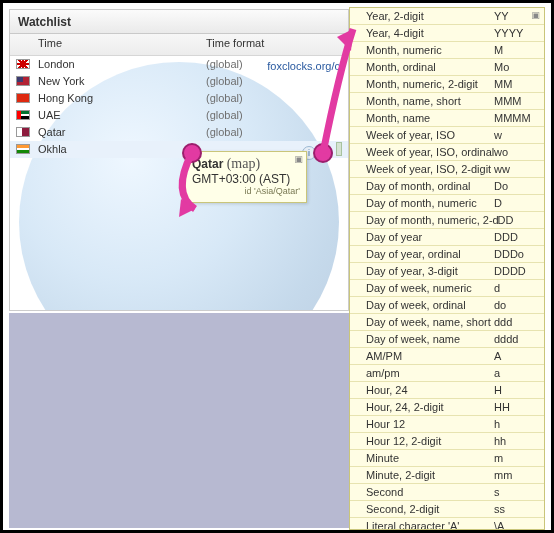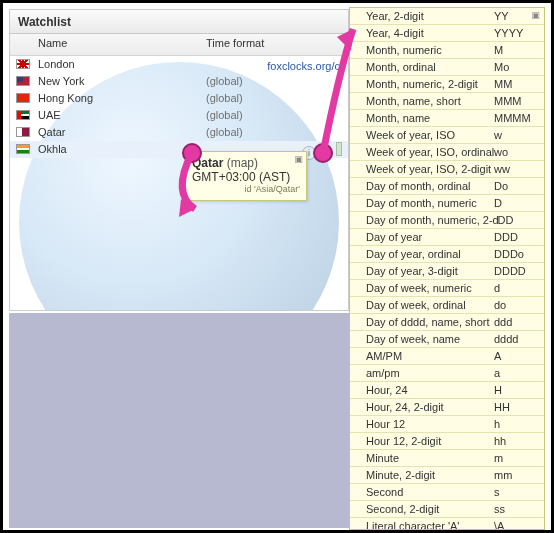--- a/index.html
+++ b/index.html
@@ -78,7 +78,7 @@
     </div>
 
     <div class="colhead">
-      <span class="c1">Name</span>
+      <span class="c1">Time</span>
       <span class="c2">Time format</span>
     </div>
 

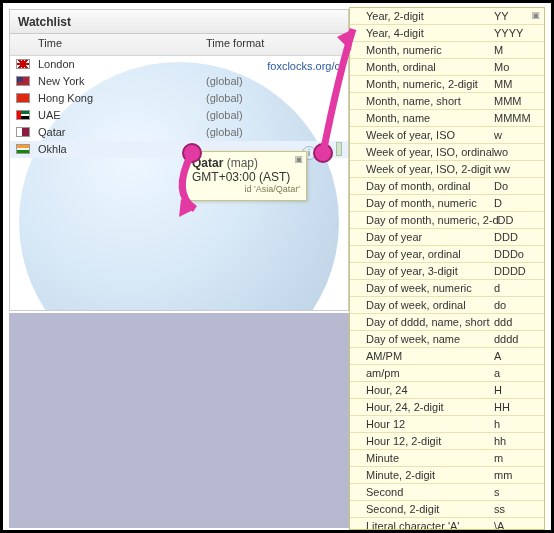--- a/index.html
+++ b/index.html
@@ -23,7 +23,7 @@
   .row .flag { position: absolute; left: 6px; top: 3px; width: 14px; height: 10px; border: 1px solid #999;
     display: inline-block; }
   .row .name { position: absolute; left: 28px; top: 0; }
-  .row .fmt { position: absolute; left: 196px; top: 17px; color: #6f6f6f; }
+  .row .fmt { position: absolute; left: 196px; top: 0; color: #6f6f6f; }
   .row .sel-icons { position: absolute; right: 6px; top: 1px; }
   .circ { display: inline-block; width: 14px; height: 14px; border-radius: 50%; background:#e7eef6;
     border:1px solid #9bb8d3; text-align:center; font-size:9px; color:#3a6ea5; line-height:12px; margin-left:3px; }

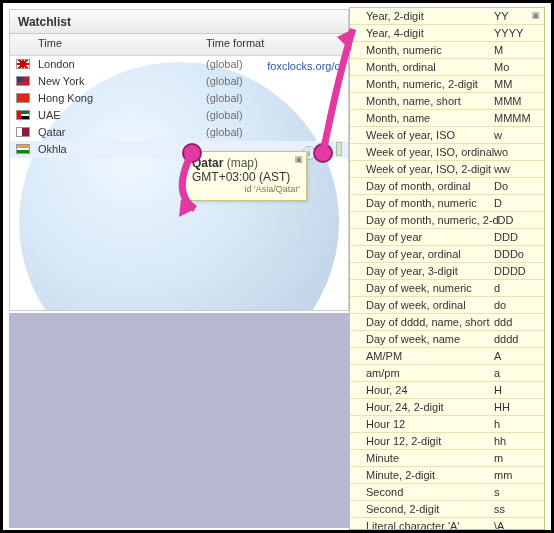--- a/index.html
+++ b/index.html
@@ -32,7 +32,7 @@
     border:1px solid #c9c57a; padding:4px 6px 6px 6px; font-size:11px; color:#333; box-shadow:1px 1px 3px rgba(0,0,0,.15); }
   .tooltip .pin { position:absolute; right:3px; top:2px; font-size:9px; color:#888; }
   .tooltip .tt1 { font-weight:700; font-size:12px; }
-  .tooltip .tt1 .map { font-weight:400; font-size:12px; color:#555; }
+  .tooltip .tt1 .map { font-weight:400; font-size:14px; color:#555;font-family:Liberation Serif, serif; }
   .tooltip .tt2 { font-size:12px; }
   .tooltip .tt3 { font-size:9px; color:#7a7a55; text-align:right; }
   .lowband { position:absolute; left:6px; top:310px; width:340px; height:215px; background:#b7b9d1; }

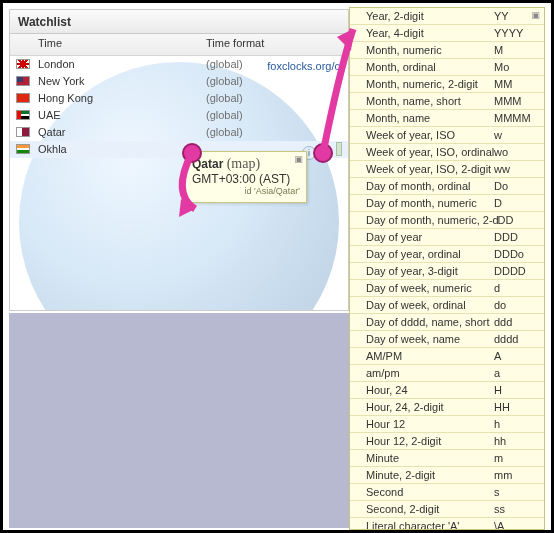--- a/index.html
+++ b/index.html
@@ -204,7 +204,7 @@
         <span class="ptoken">do</span>
       </div>
       <div class="prow">
-        <span class="plabel">Day of dddd, name, short</span>
+        <span class="plabel">Day of week, name, short</span>
         <span class="ptoken">ddd</span>
       </div>
       <div class="prow">

